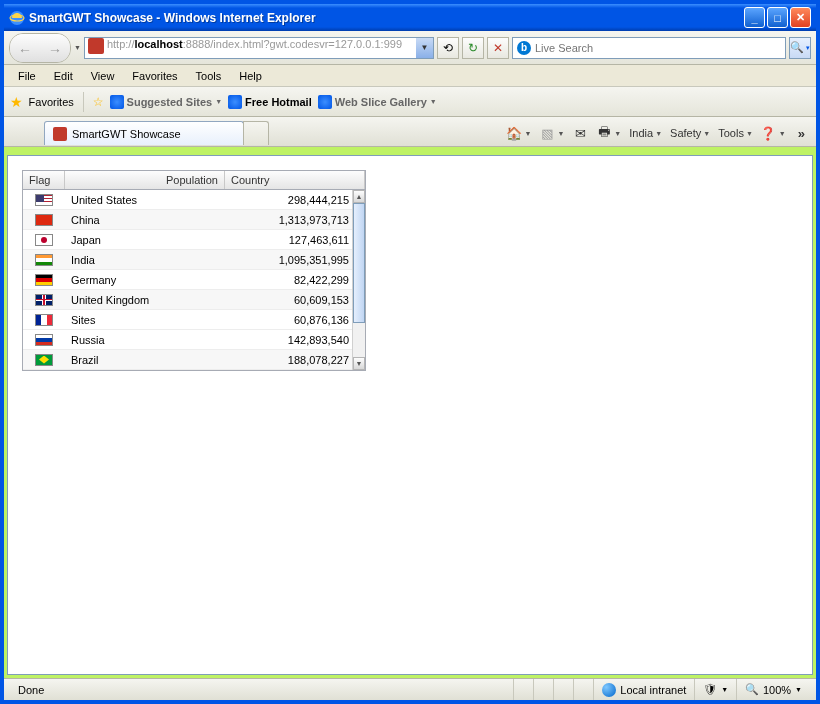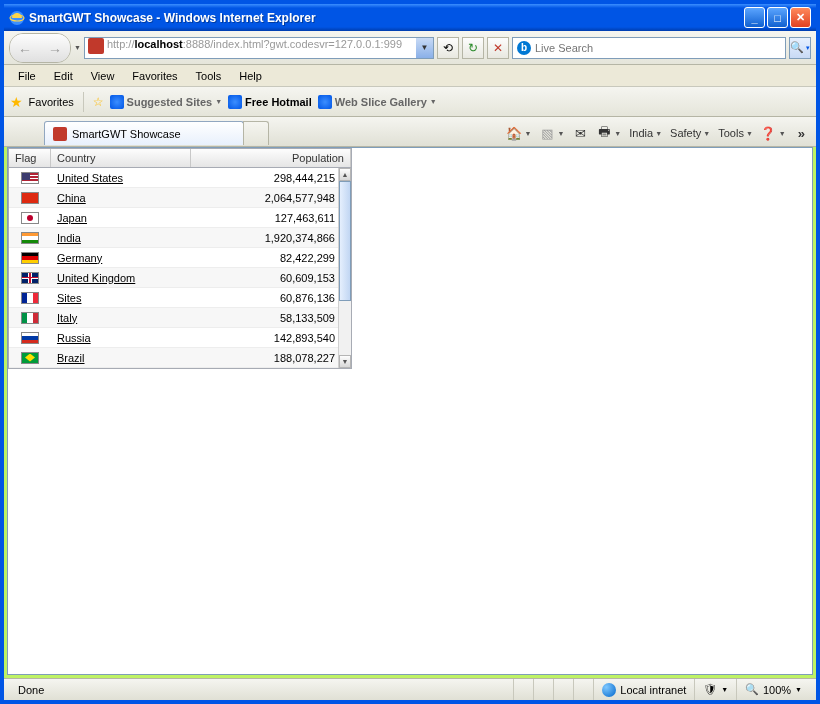--- a/index.html
+++ b/index.html
@@ -42,7 +42,7 @@
 .tabbar-right .dd { font-size: 7px; color: #555; }
 .tabbar-right .chev { font-size: 13px; font-weight: bold; margin-left: 4px; }
 .tabbar-right .ico { width: 16px; height: 16px; display: inline-flex; align-items: center; justify-content: center; font-size: 13px; }
-.content { flex: 1; background: #fff; border: 1px solid #7F9DB9; margin: 0 3px 3px 3px; overflow: auto; }
+.content { flex: 1; background: #fff; border: 1px solid #7F9DB9; margin: 8px 3px 3px 3px; overflow: auto; padding: 14px; }
 .grid { width: 344px; border: 1px solid #A7ABB4; }
 .grid-head { display: flex; background: linear-gradient(to bottom, #FDFDFD, #E5E5E5); border-bottom: 1px solid #A7ABB4; }
 .grid-head .gh { padding: 3px 6px; border-right: 1px solid #C8C8C8; color: #333; }

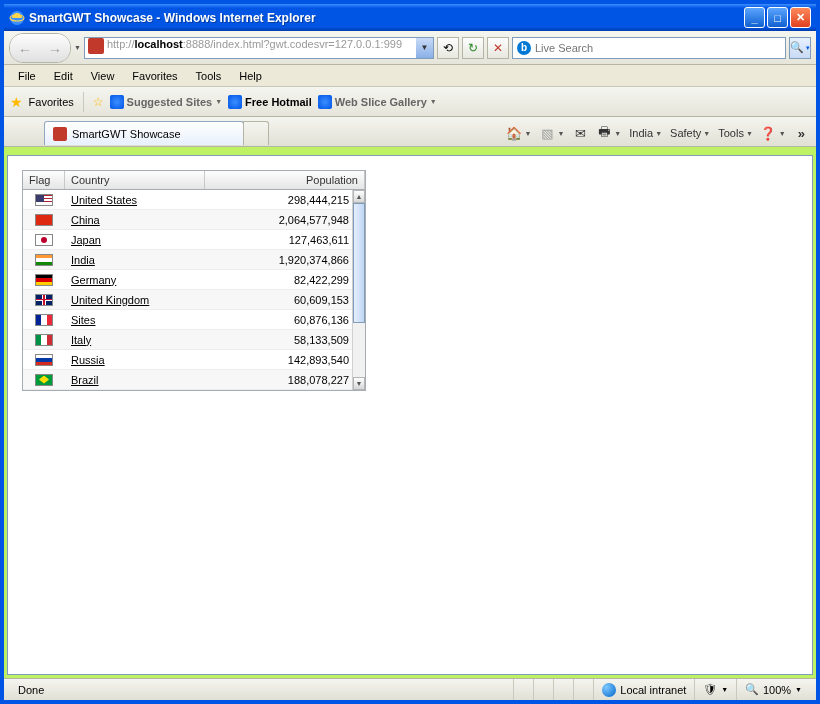--- a/index.html
+++ b/index.html
@@ -195,8 +195,8 @@
     <div class="grid">
       <div class="grid-head">
         <div class="gh gh-flag">Flag</div>
+        <div class="gh gh-pop">Population</div>
         <div class="gh gh-country">Country</div>
-        <div class="gh gh-pop">Population</div>
       </div>
       <div class="grid-body" id="grid-body">
         <div class="grid-row">

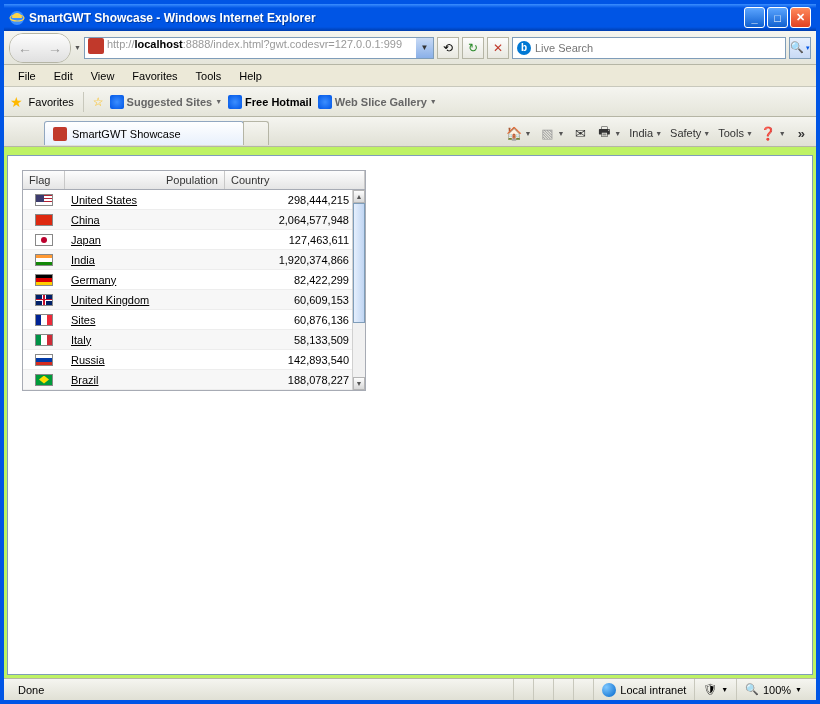--- a/index.html
+++ b/index.html
@@ -54,7 +54,7 @@
 .grid-row.alt { background: #F7F7F7; }
 .gc { padding: 0 6px; }
 .gc-flag { width: 42px; display: flex; justify-content: center; }
-.gc-country { width: 140px; text-decoration: underline; }
+.gc-country { width: 140px; }
 .gc-pop { flex: 1; text-align: right; padding-right: 16px; }
 .flag { width: 18px; height: 12px; border: 1px solid #888; display: inline-block; position: relative; overflow: hidden; }
 .flag-us { background: linear-gradient(to bottom, #B22234 0%, #B22234 15%, #fff 15%, #fff 30%, #B22234 30%, #B22234 45%, #fff 45%, #fff 60%, #B22234 60%, #B22234 75%, #fff 75%, #fff 100%); }

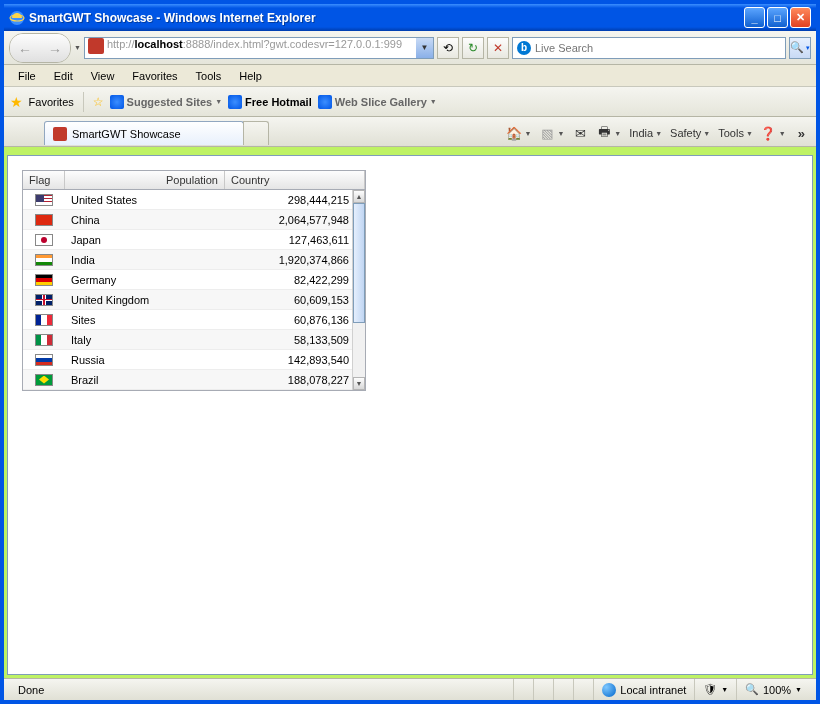--- a/index.html
+++ b/index.html
@@ -211,7 +211,7 @@
               <span class="flag flag-cn"></span>
             </div>
             <div class="gc gc-country">China</div>
-            <div class="gc gc-pop">2,064,577,948</div>
+            <div class="gc gc-pop">1,313,973,713</div>
           </div>
           <div class="grid-row">
             <div class="gc gc-flag">

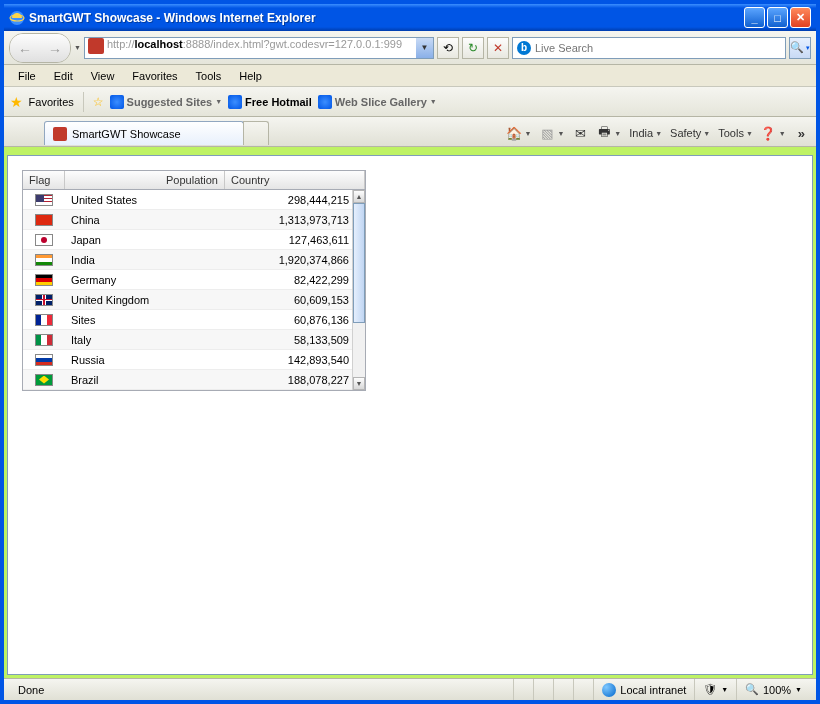--- a/index.html
+++ b/index.html
@@ -225,7 +225,7 @@
               <span class="flag flag-in"></span>
             </div>
             <div class="gc gc-country">India</div>
-            <div class="gc gc-pop">1,920,374,866</div>
+            <div class="gc gc-pop">1,095,351,995</div>
           </div>
           <div class="grid-row">
             <div class="gc gc-flag">

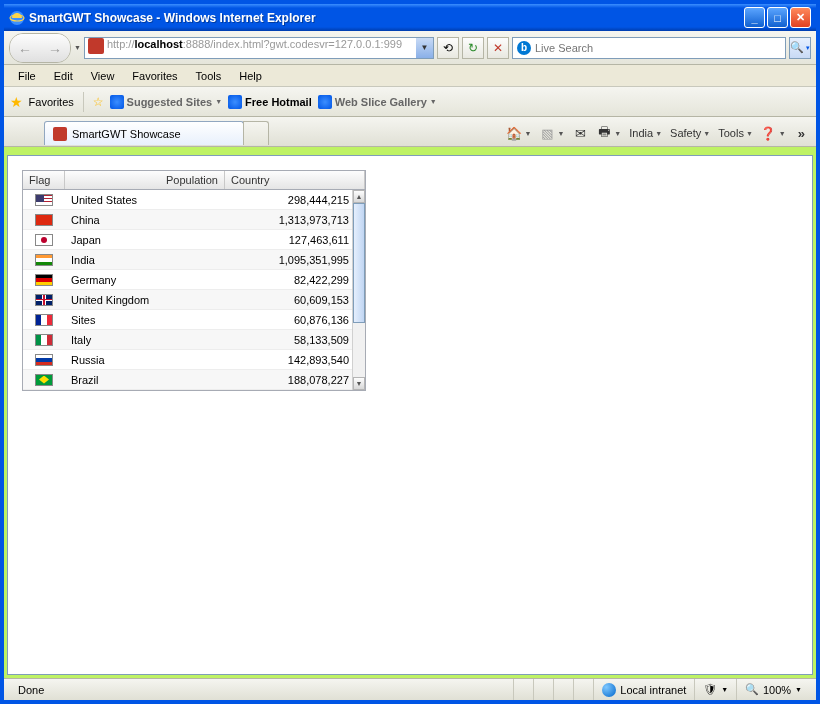--- a/index.html
+++ b/index.html
@@ -248,13 +248,6 @@
             <div class="gc gc-country">Sites</div>
             <div class="gc gc-pop">60,876,136</div>
           </div>
-          <div class="grid-row alt">
-            <div class="gc gc-flag">
-              <span class="flag flag-it"></span>
-            </div>
-            <div class="gc gc-country">Italy</div>
-            <div class="gc gc-pop">58,133,509</div>
-          </div>
           <div class="grid-row">
             <div class="gc gc-flag">
               <span class="flag flag-ru"></span>

